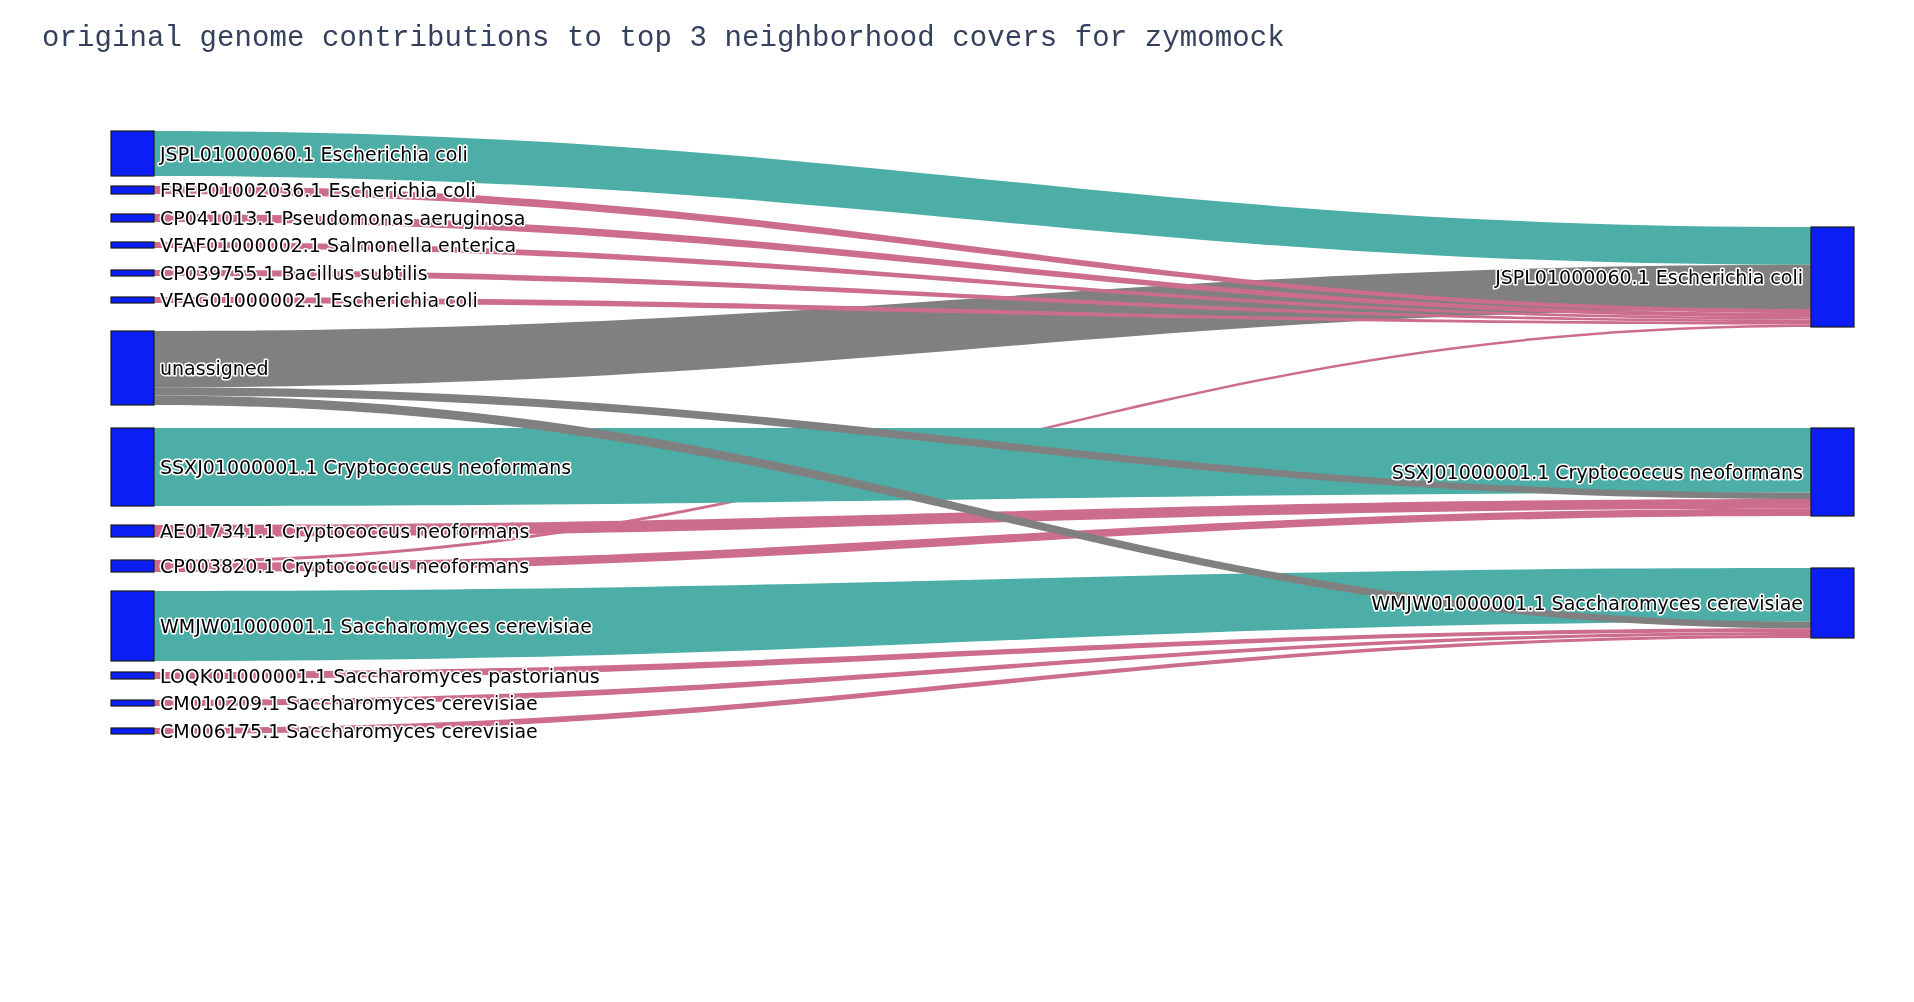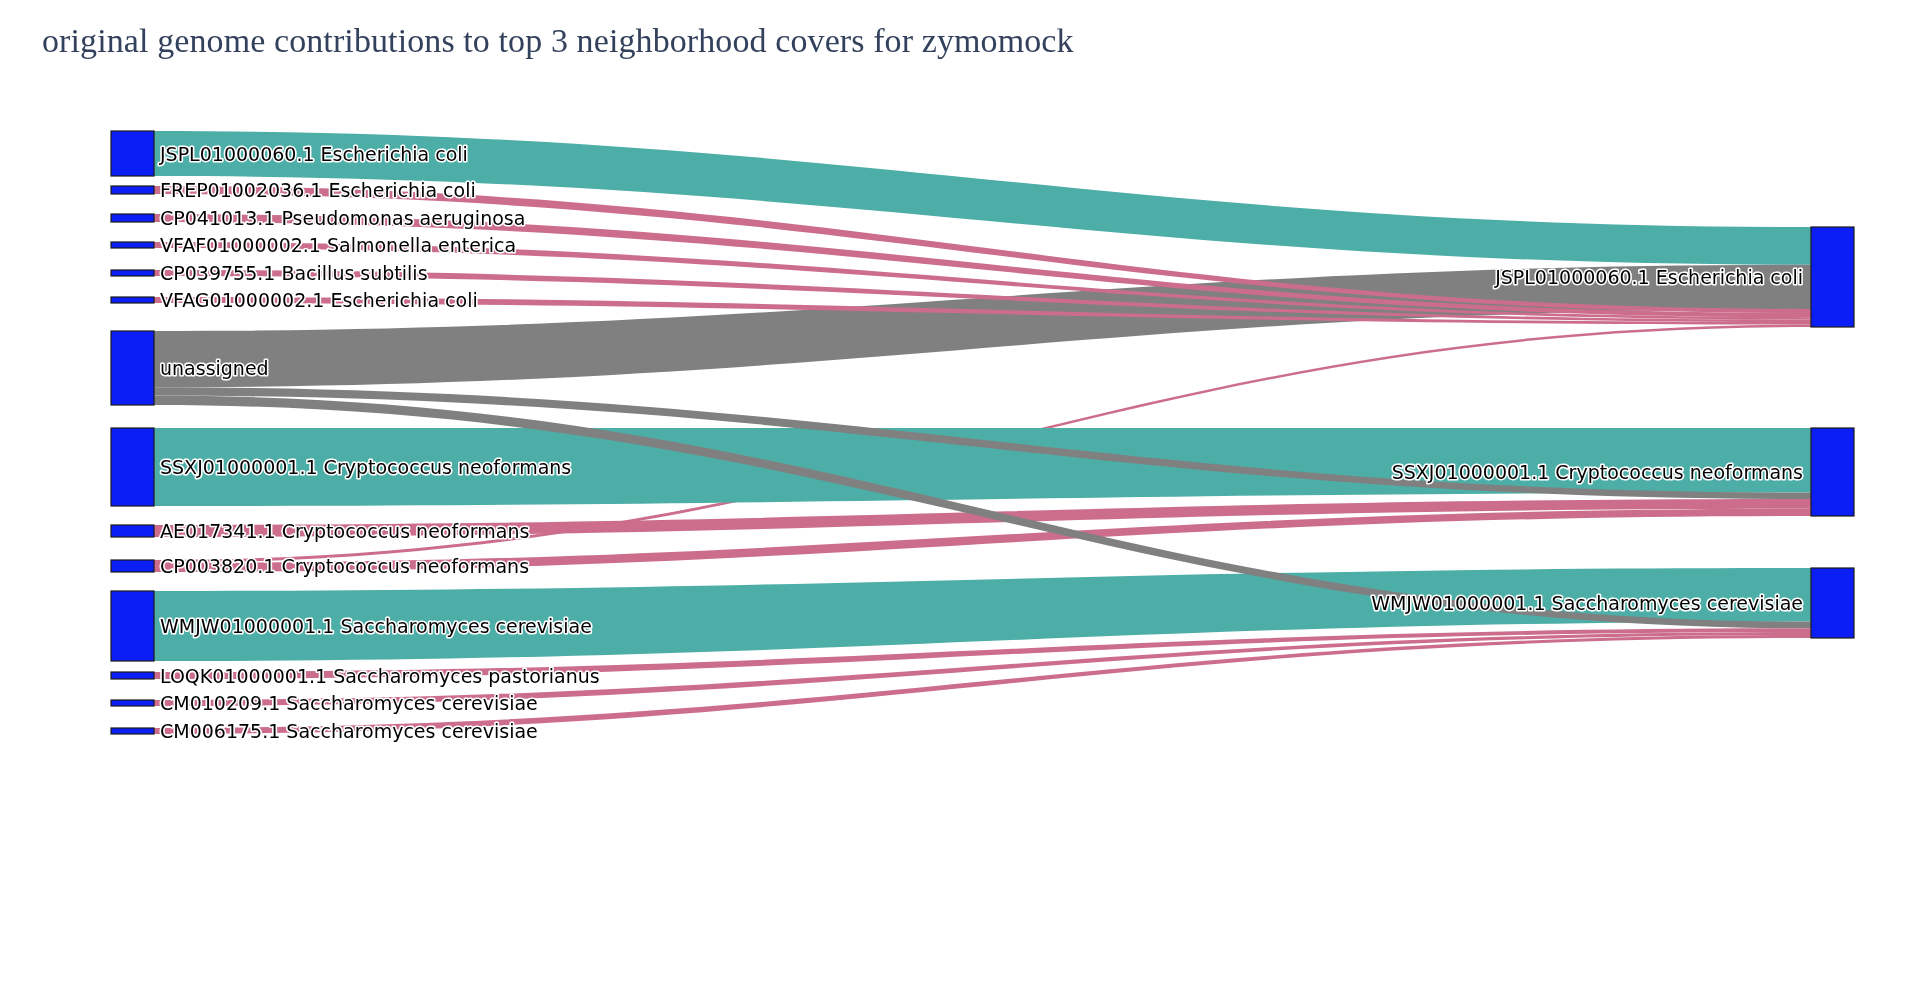--- a/index.html
+++ b/index.html
@@ -23,9 +23,9 @@
     position: absolute;
     left: 42px;
     top: 22px;
-    font-size: 34px;
+    font-size: 29px;
     color: #33415c;
-    font-family: Liberation Serif, serif;
+    font-family: Liberation Mono, monospace;
     letter-spacing: 0.1px;
     white-space: nowrap;
   }

